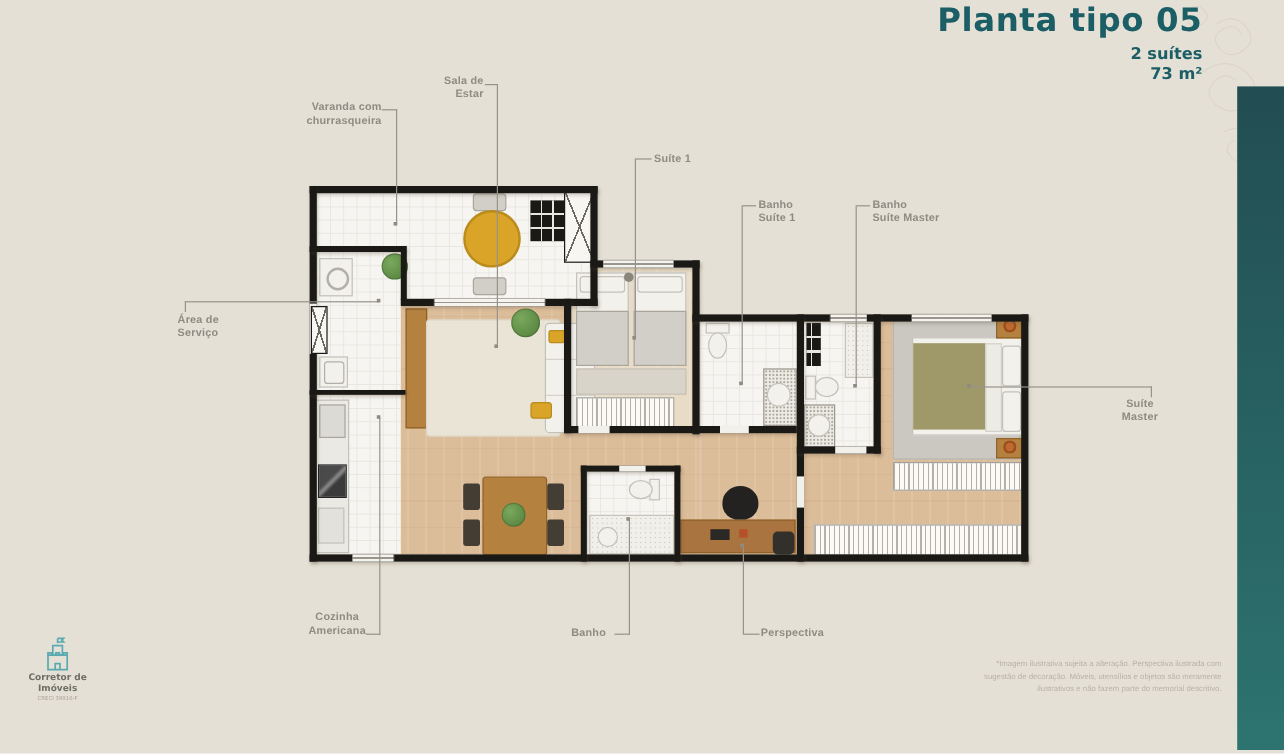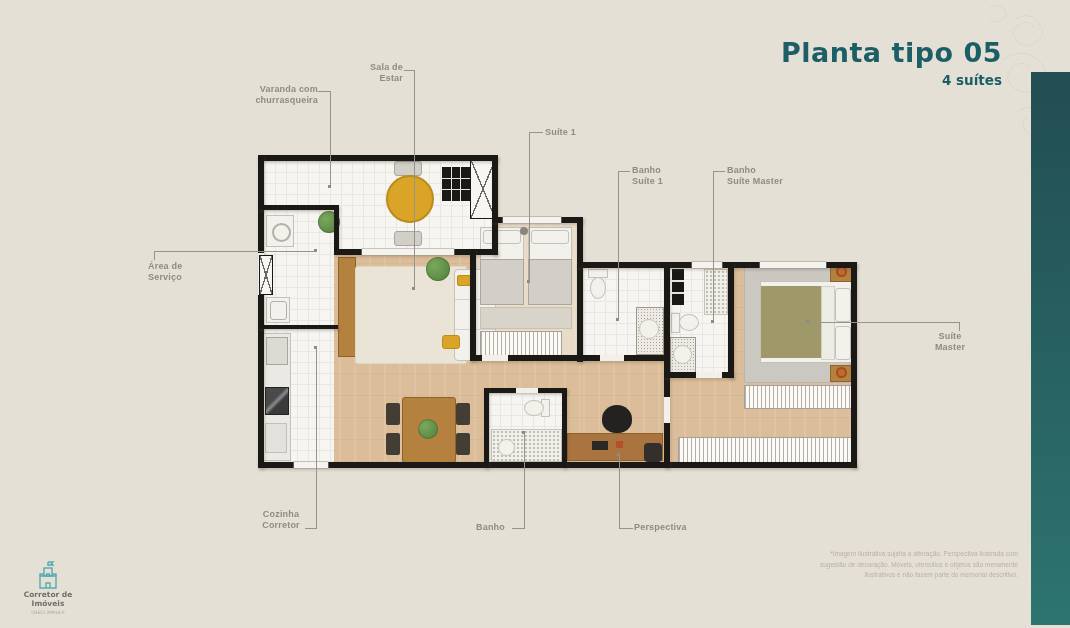--- a/index.html
+++ b/index.html
@@ -82,7 +82,7 @@
     </g>
   </svg>
 
-  <div class="abs" style="right:68px;top:4px;width:320px;margin-top:35px;">
+  <div class="abs" style="right:68px;top:4px;width:320px;">
     <div class="title">Planta tipo 05</div>
     <div class="spec">
       <div>4 suítes</div>

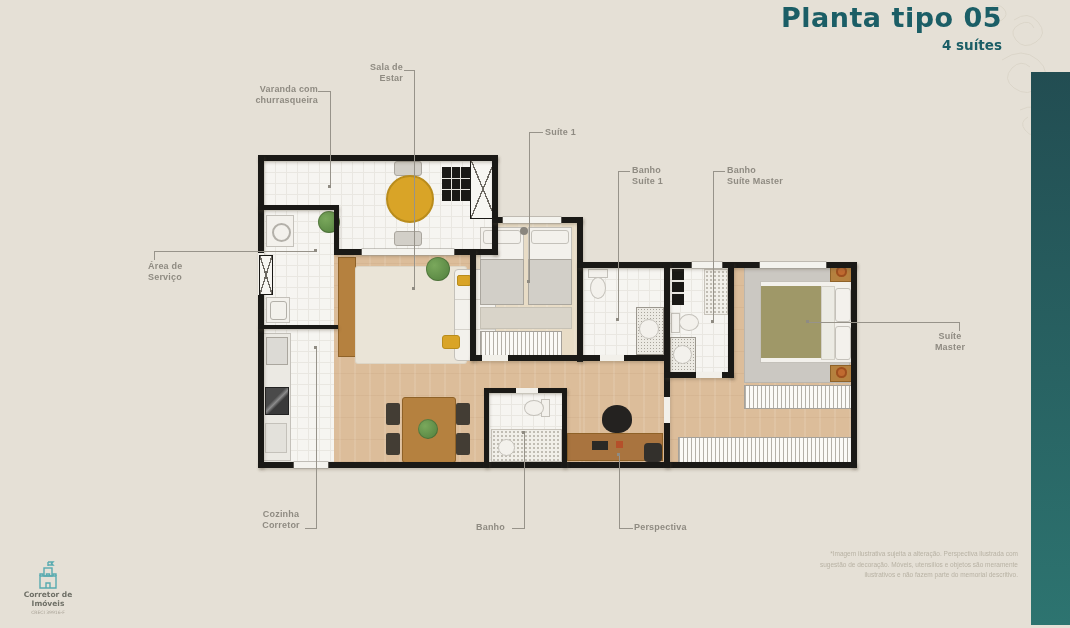--- a/index.html
+++ b/index.html
@@ -85,7 +85,7 @@
   <div class="abs" style="right:68px;top:4px;width:320px;">
     <div class="title">Planta tipo 05</div>
     <div class="spec">
-      <div>4 suítes</div>
+      <div>2 suítes</div>
     </div>
   </div>
 

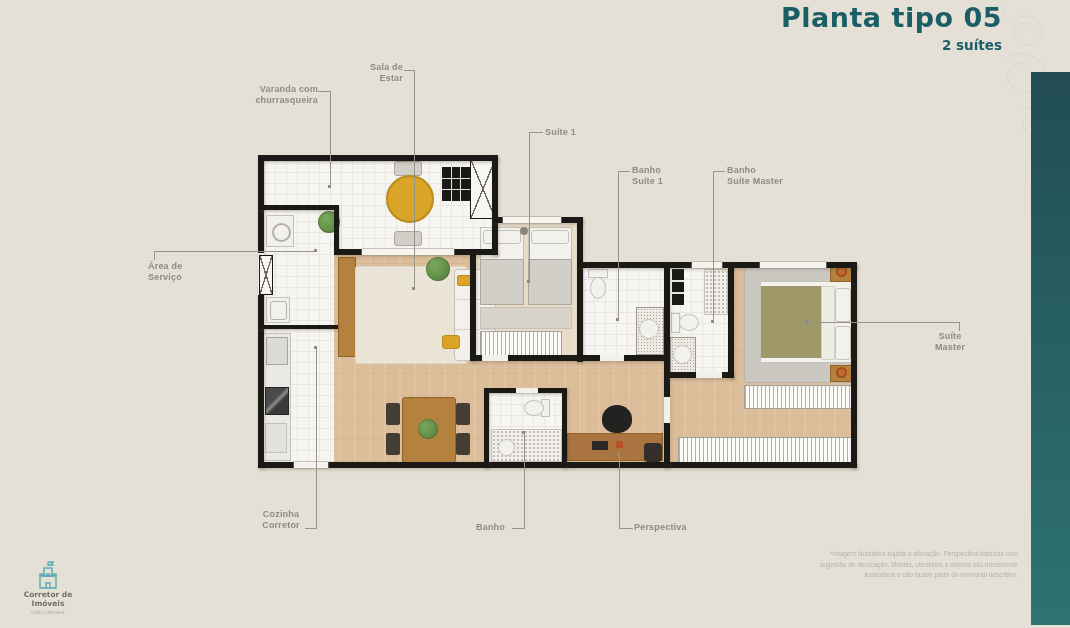--- a/index.html
+++ b/index.html
@@ -86,6 +86,7 @@
     <div class="title">Planta tipo 05</div>
     <div class="spec">
       <div>2 suítes</div>
+      <div>73 m²</div>
     </div>
   </div>
 

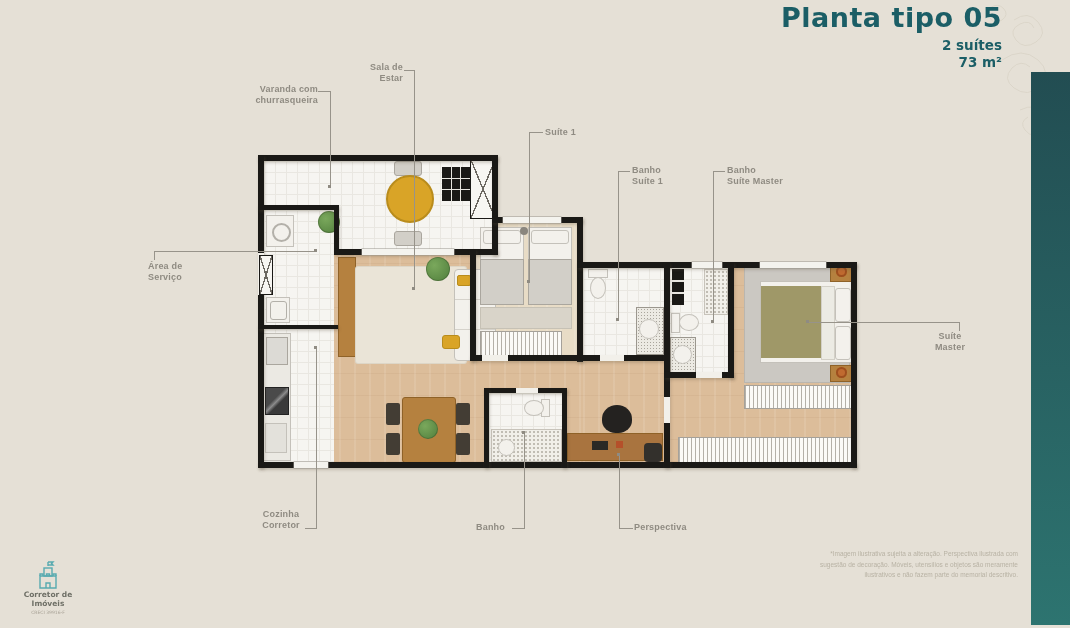--- a/index.html
+++ b/index.html
@@ -267,7 +267,7 @@
   <div class="ldot" style="left:806px;top:320px;"></div>
 
   <div class="lbl" style="left:250px;top:509px;width:62px;text-align:center;">Cozinha
-Corretor</div>
+Americana</div>
   <div class="lh" style="left:305px;top:528px;width:12px;"></div>
   <div class="lv" style="left:316px;top:348px;height:181px;"></div>
   <div class="ldot" style="left:314px;top:346px;"></div>

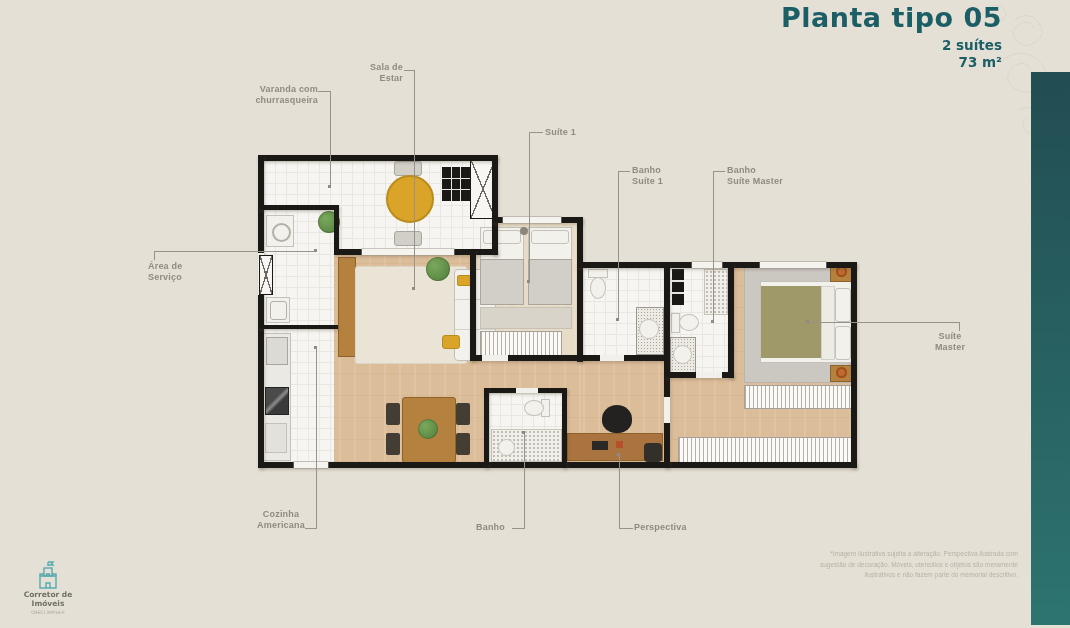--- a/index.html
+++ b/index.html
@@ -286,7 +286,7 @@
 sugestão de decoração. Móveis, utensílios e objetos são meramente
 ilustrativos e não fazem parte do memorial descritivo.</div>
 
-  <div class="abs" style="left:13px;top:560px;width:70px;">
+  <div class="abs" style="left:13px;top:530px;width:70px;">
     <svg style="display:block;margin:0 auto;" width="24" height="30" viewBox="0 0 24 30">
       <g fill="none" stroke="#58aab0" stroke-width="1.4">
         <path d="M12 2 v4"></path>

